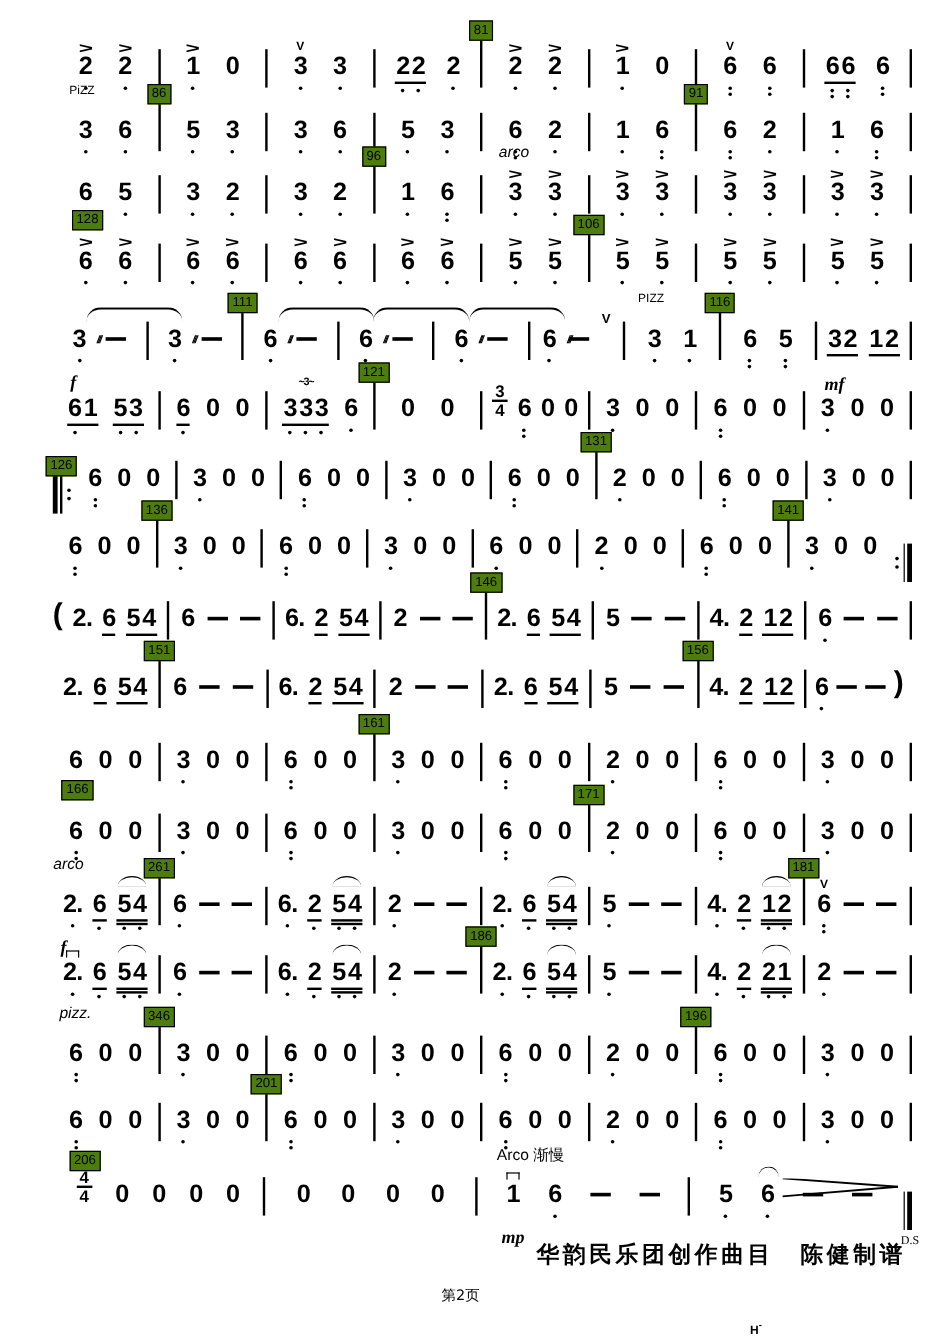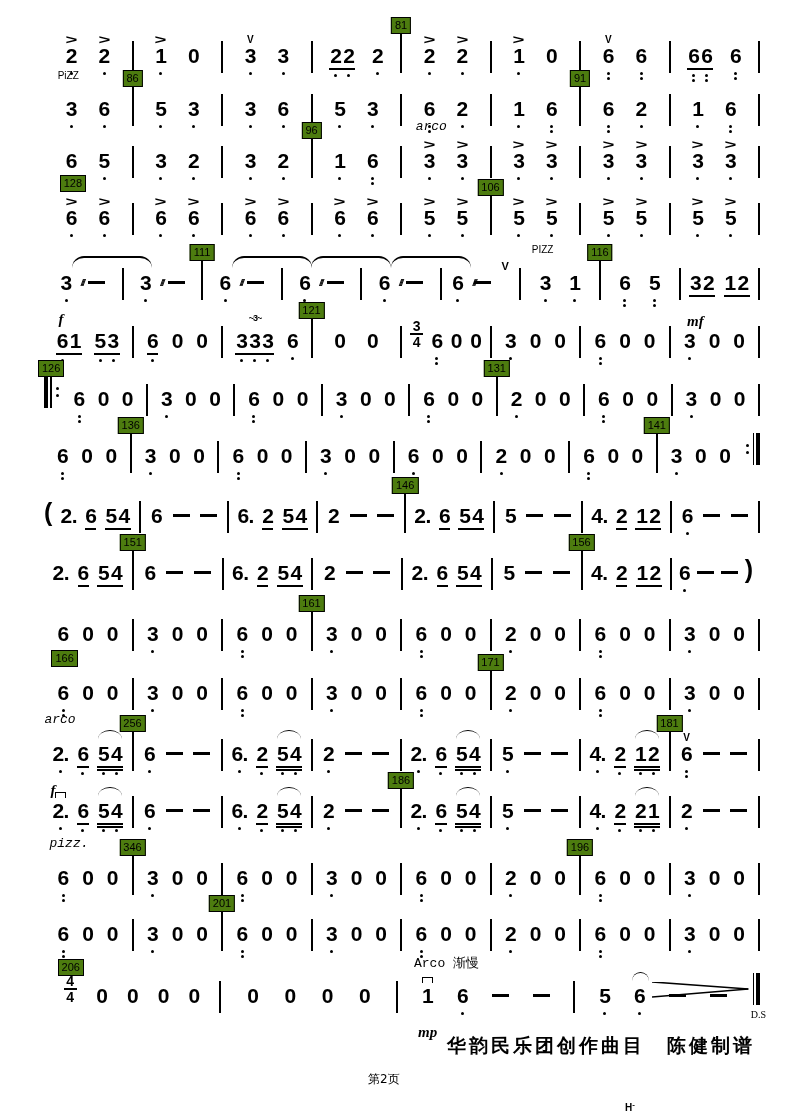--- a/index.html
+++ b/index.html
@@ -23,7 +23,7 @@
   .vmk{font-weight:bold;font-size:10px;line-height:10px;font-family:"Liberation Sans",sans-serif;}
   .dbow{width:9px;height:5px;border:1.6px solid #000;border-bottom:none;margin-bottom:2px;}
   .lab{position:absolute;top:-15px;left:-8px;font-size:13px;white-space:nowrap;z-index:4;
-       font-family:Liberation Mono, monospace;}
+       font-family:Liberation Sans, sans-serif;}
   .lab.it{font-style:italic;}
   .lab.sm{font-size:10px;font-family:"Liberation Sans",sans-serif;top:-12px;text-align:right;}
   .dyn{position:absolute;bottom:-15px;left:-2px;font:italic bold 15px "Liberation Serif",serif;z-index:4;}

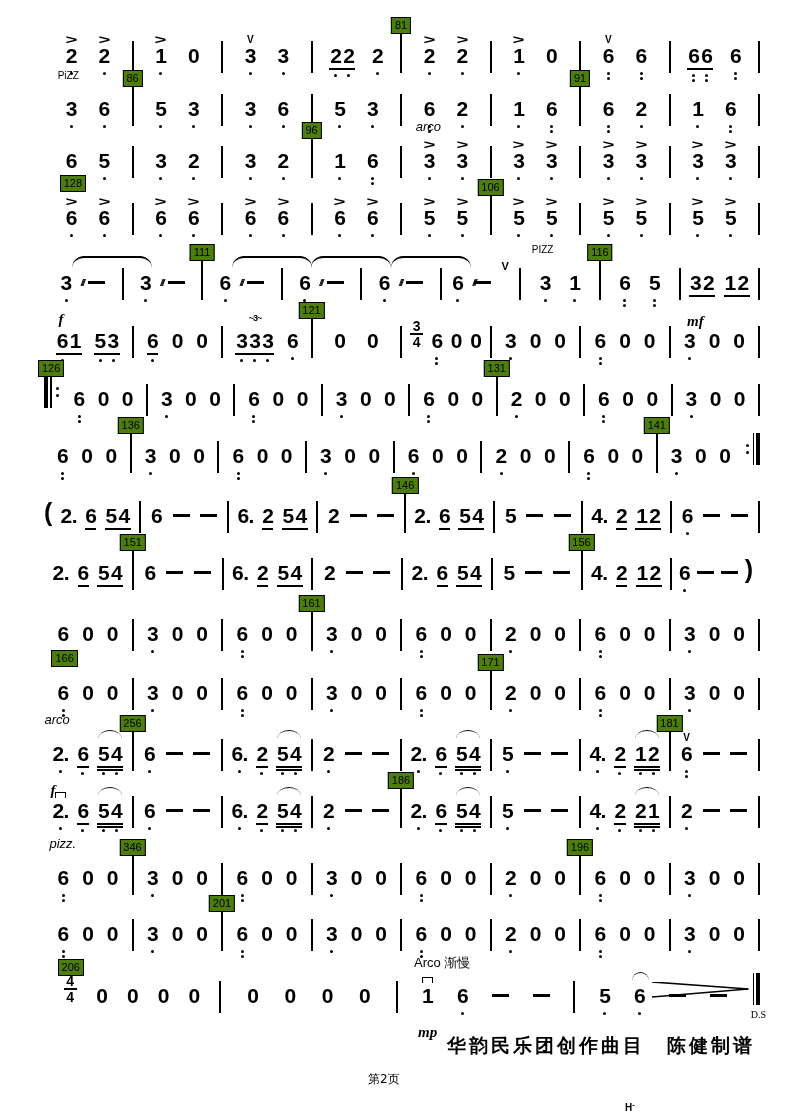--- a/index.html
+++ b/index.html
@@ -45,7 +45,7 @@
   .mbox.corner{left:-6px;transform:none;top:-16px;}
   .dashtok{padding-top:25px;}
   .dashbar{width:17px;height:3px;background:#000;}
-  .rbar{display:flex;align-items:flex-start;margin-top:4px;flex:none;position:relative;}
+  .rbar{display:flex;align-items:flex-start;margin-top:24px;flex:none;position:relative;}
   .rbar .thick{width:4px;height:32px;background:#000;}
   .rbar .thin{width:1.5px;height:32px;background:#000;margin:0 2px;}
   .rbar .rdots{display:flex;flex-direction:column;justify-content:center;gap:4px;height:32px;margin:0 2px;}

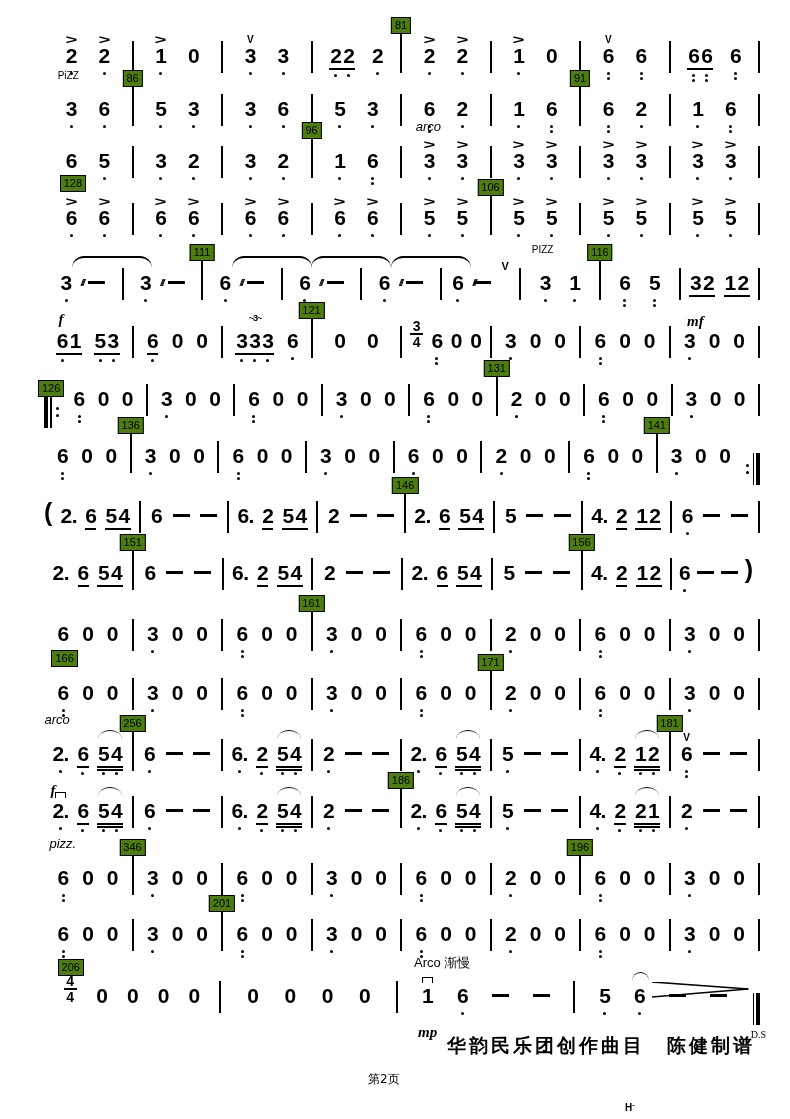--- a/index.html
+++ b/index.html
@@ -2054,7 +2054,7 @@
         </span>
       </span>
       <span class="bar boxed">
-        <span class="mbox">256</span>
+        <span class="mbox">261</span>
       </span>
       <span class="measure">
         <span class="tok">

